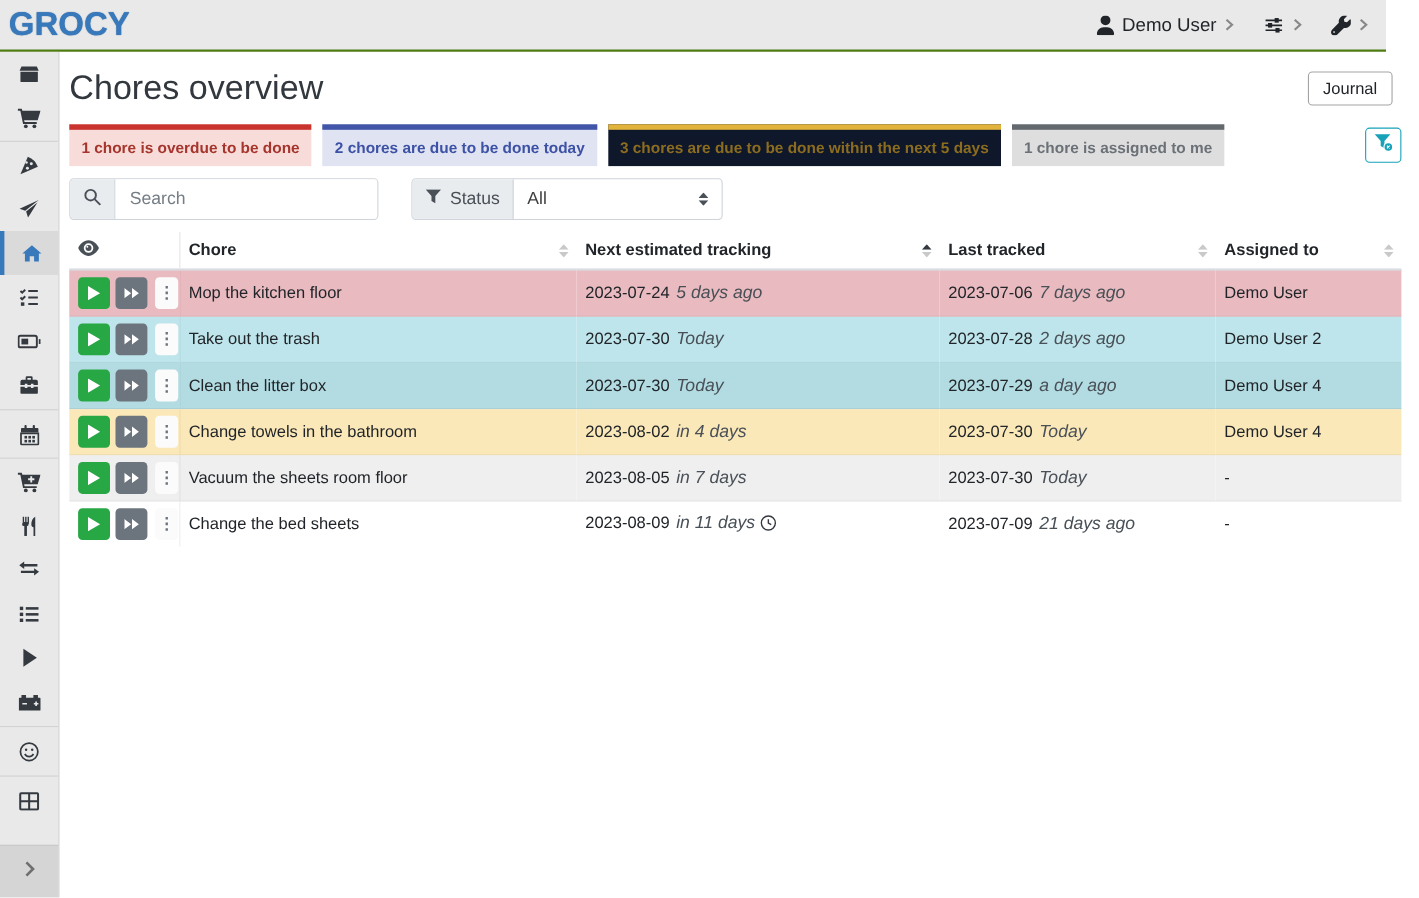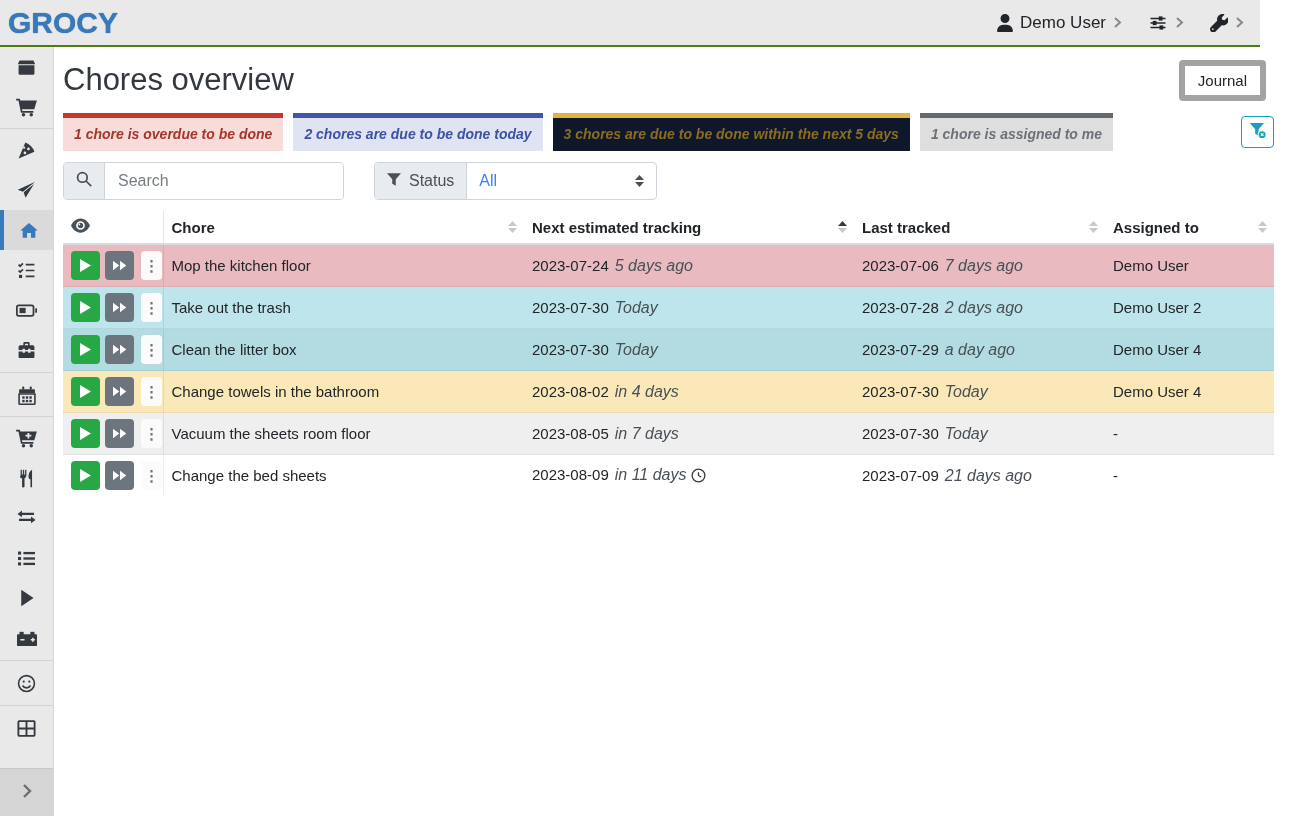--- a/index.html
+++ b/index.html
@@ -33,7 +33,7 @@
 
   .title-row { display:flex; align-items:center; justify-content:space-between; margin-top:8px; height:50px; }
   .page-title { font-size:31px; font-weight:500; color:#32383e; }
-  .journal-btn { background:#fff; border:6px solid #a3a3a3; border-radius:4px; padding:6px 13px;
+  .journal-btn { background:#fff; border:1px solid #a3a3a3; border-radius:4px; padding:6px 13px;
                  font-size:15px; color:#212529; cursor:pointer; margin-right:8px; font-family:inherit; }
 
   .banner-row { display:flex; align-items:flex-start; margin-top:8px; }

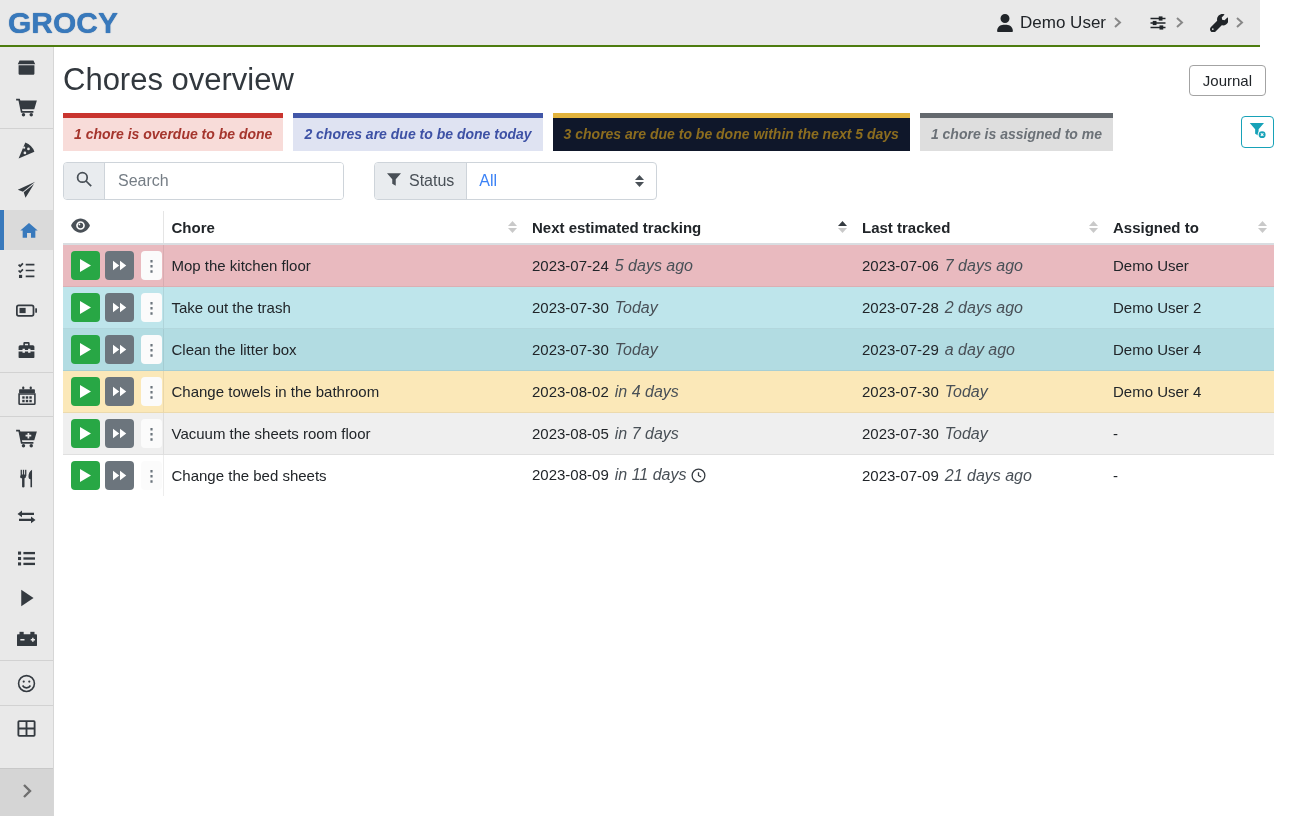--- a/index.html
+++ b/index.html
@@ -38,7 +38,7 @@
 
   .banner-row { display:flex; align-items:flex-start; margin-top:8px; }
   .banner { margin-right:10px; border-top:5px solid; padding:8px 11px 9px 11px; font-size:14px;
-            font-weight:700; white-space:nowrap; cursor:pointer;font-style:italic; }
+            font-weight:700; white-space:nowrap; cursor:pointer; }
   .b-danger    { border-color:#c9342e; background:#f8dcd9; color:#a5352d; }
   .b-primary   { border-color:#4156a8; background:#dfe3f2; color:#3d51a5; }
   .b-warning   { border-color:#e2b33c; background:#0f172a; color:#8c6d1f; }

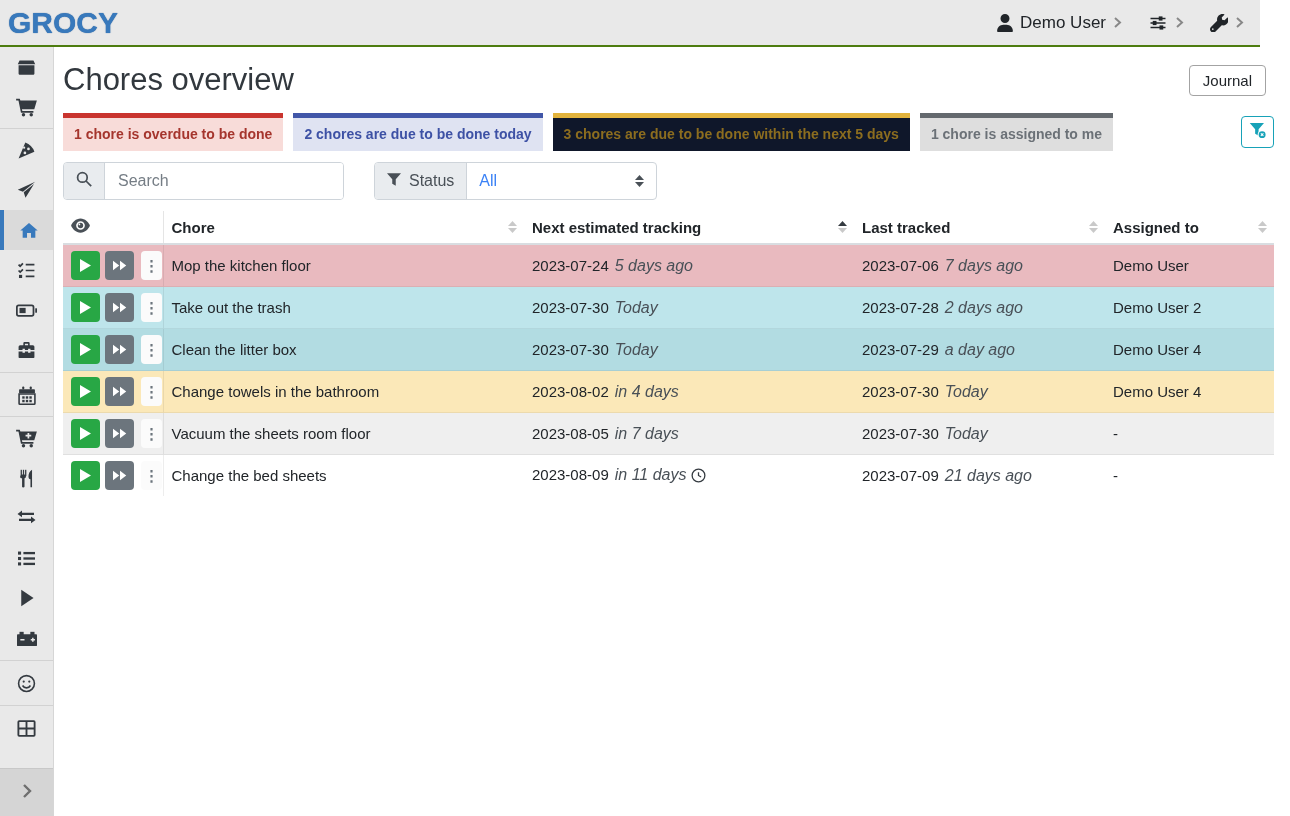--- a/index.html
+++ b/index.html
@@ -54,7 +54,7 @@
   .search-input { border:none; outline:none; width:238px; padding:0 13px; font-size:16px; color:#495057;
                   font-family:inherit; }
   .search-input::placeholder { color:#757d85; }
-  .fselect { display:flex; align-items:center; font-size:16px; color:#3b82f6; padding:0 12px; cursor:pointer;
+  .fselect { display:flex; align-items:center; font-size:16px; color:#404040; padding:0 12px; cursor:pointer;
              justify-content:space-between; }
   .caret { display:flex; flex-direction:column; gap:2px; margin-left:8px; }
   .g-search { margin-right:30px; }

